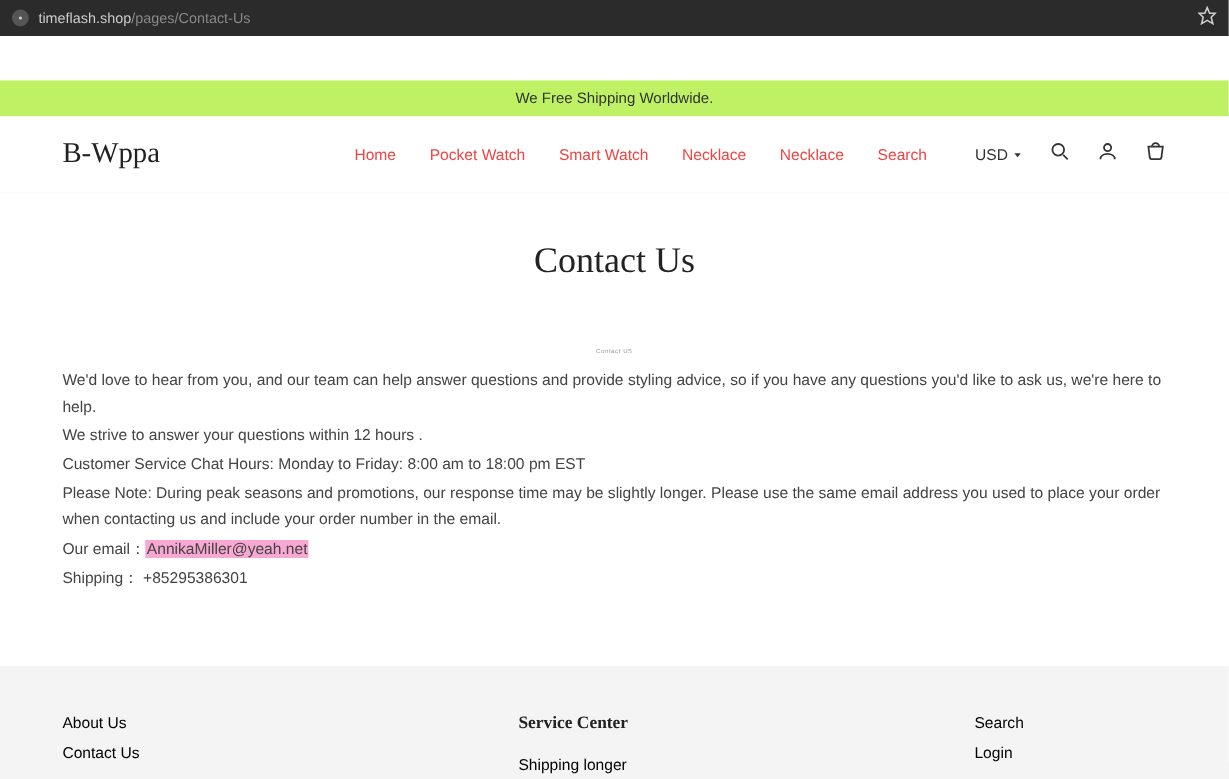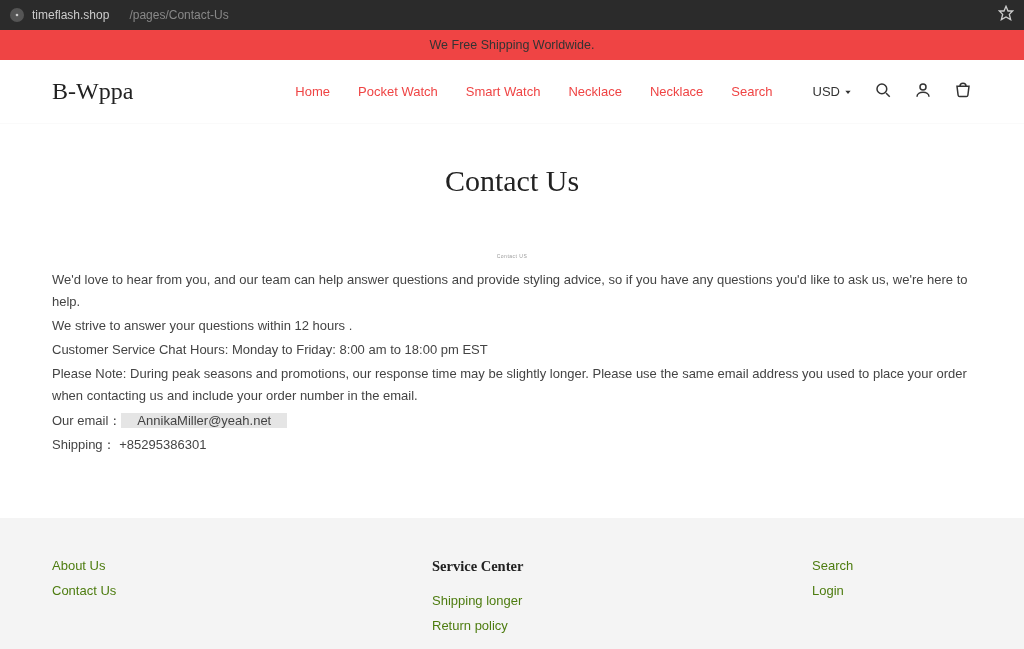--- a/index.html
+++ b/index.html
@@ -25,7 +25,7 @@
       color: #ccc;
       font-size: 12px;
     }
-    .url-text .dim { color: #888; padding-left: 20px; }
+    .url-text .dim { color: #888; }
     .star-icon { color: #ccc; cursor: pointer; }
     .announce-bar {
       background: #ef4444;

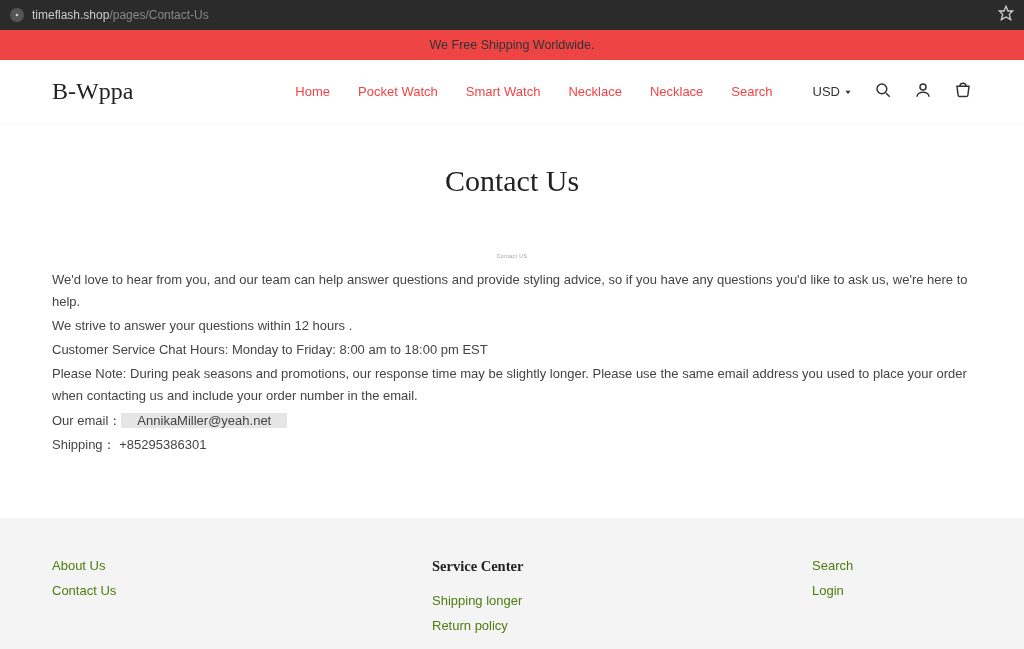--- a/index.html
+++ b/index.html
@@ -28,11 +28,12 @@
     .url-text .dim { color: #888; }
     .star-icon { color: #ccc; cursor: pointer; }
     .announce-bar {
-      background: #ef4444;
+      background: #bef264;
       text-align: center;
       padding: 8px 0;
       font-size: 12.5px;
       color: #333;
+      margin-top: 37px;
     }
     .header {
       background: #fff;

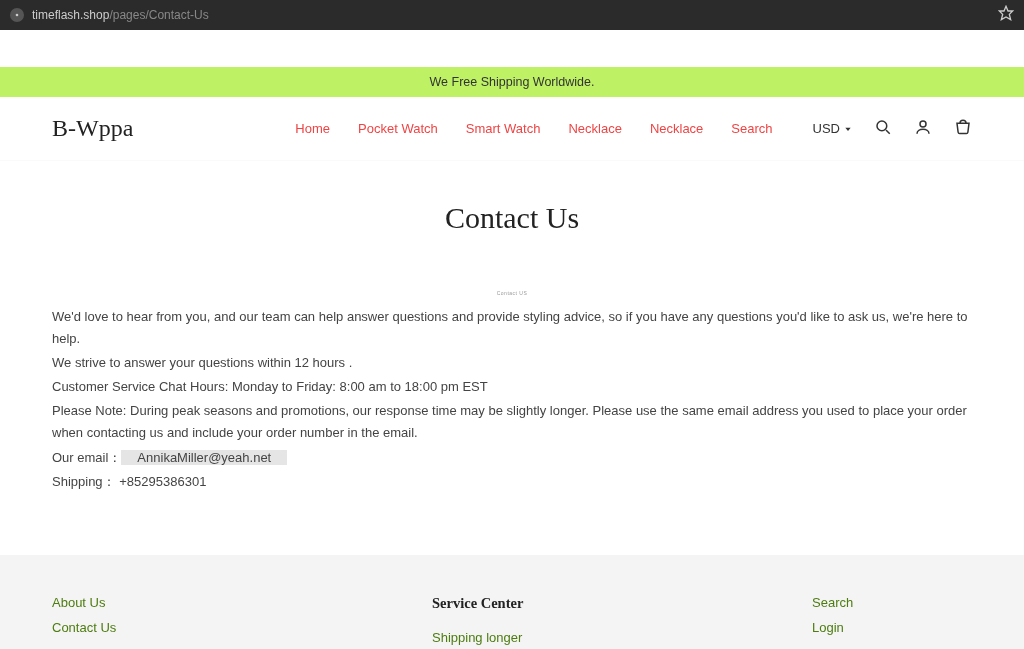--- a/index.html
+++ b/index.html
@@ -106,8 +106,8 @@
     }
     .content-body p { margin: 2px 0; }
     .email-highlight {
-      background: #e5e5e5;
-      padding: 0 16px;
+      background: #f9a8d4;
+      padding: 0 1px;
     }
     .footer {
       background: #f4f4f4;

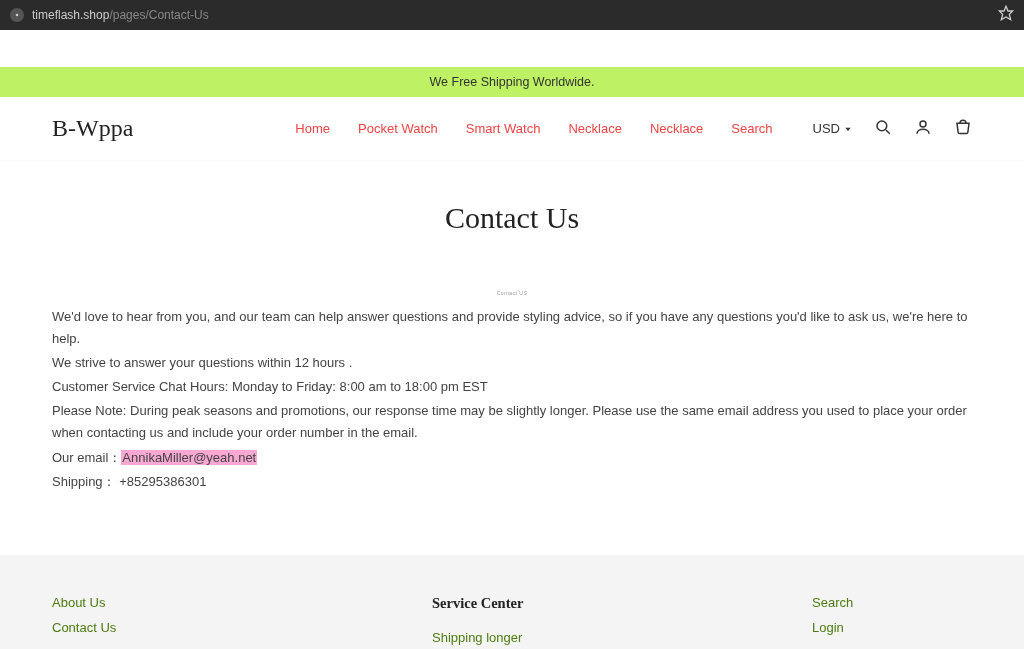--- a/index.html
+++ b/index.html
@@ -132,7 +132,7 @@
     .footer-col a {
       display: block;
       font-size: 13px;
-      color: #4d7c0f;
+      color: #000000;
       text-decoration: none;
       margin-bottom: 10px;
       cursor: pointer;

